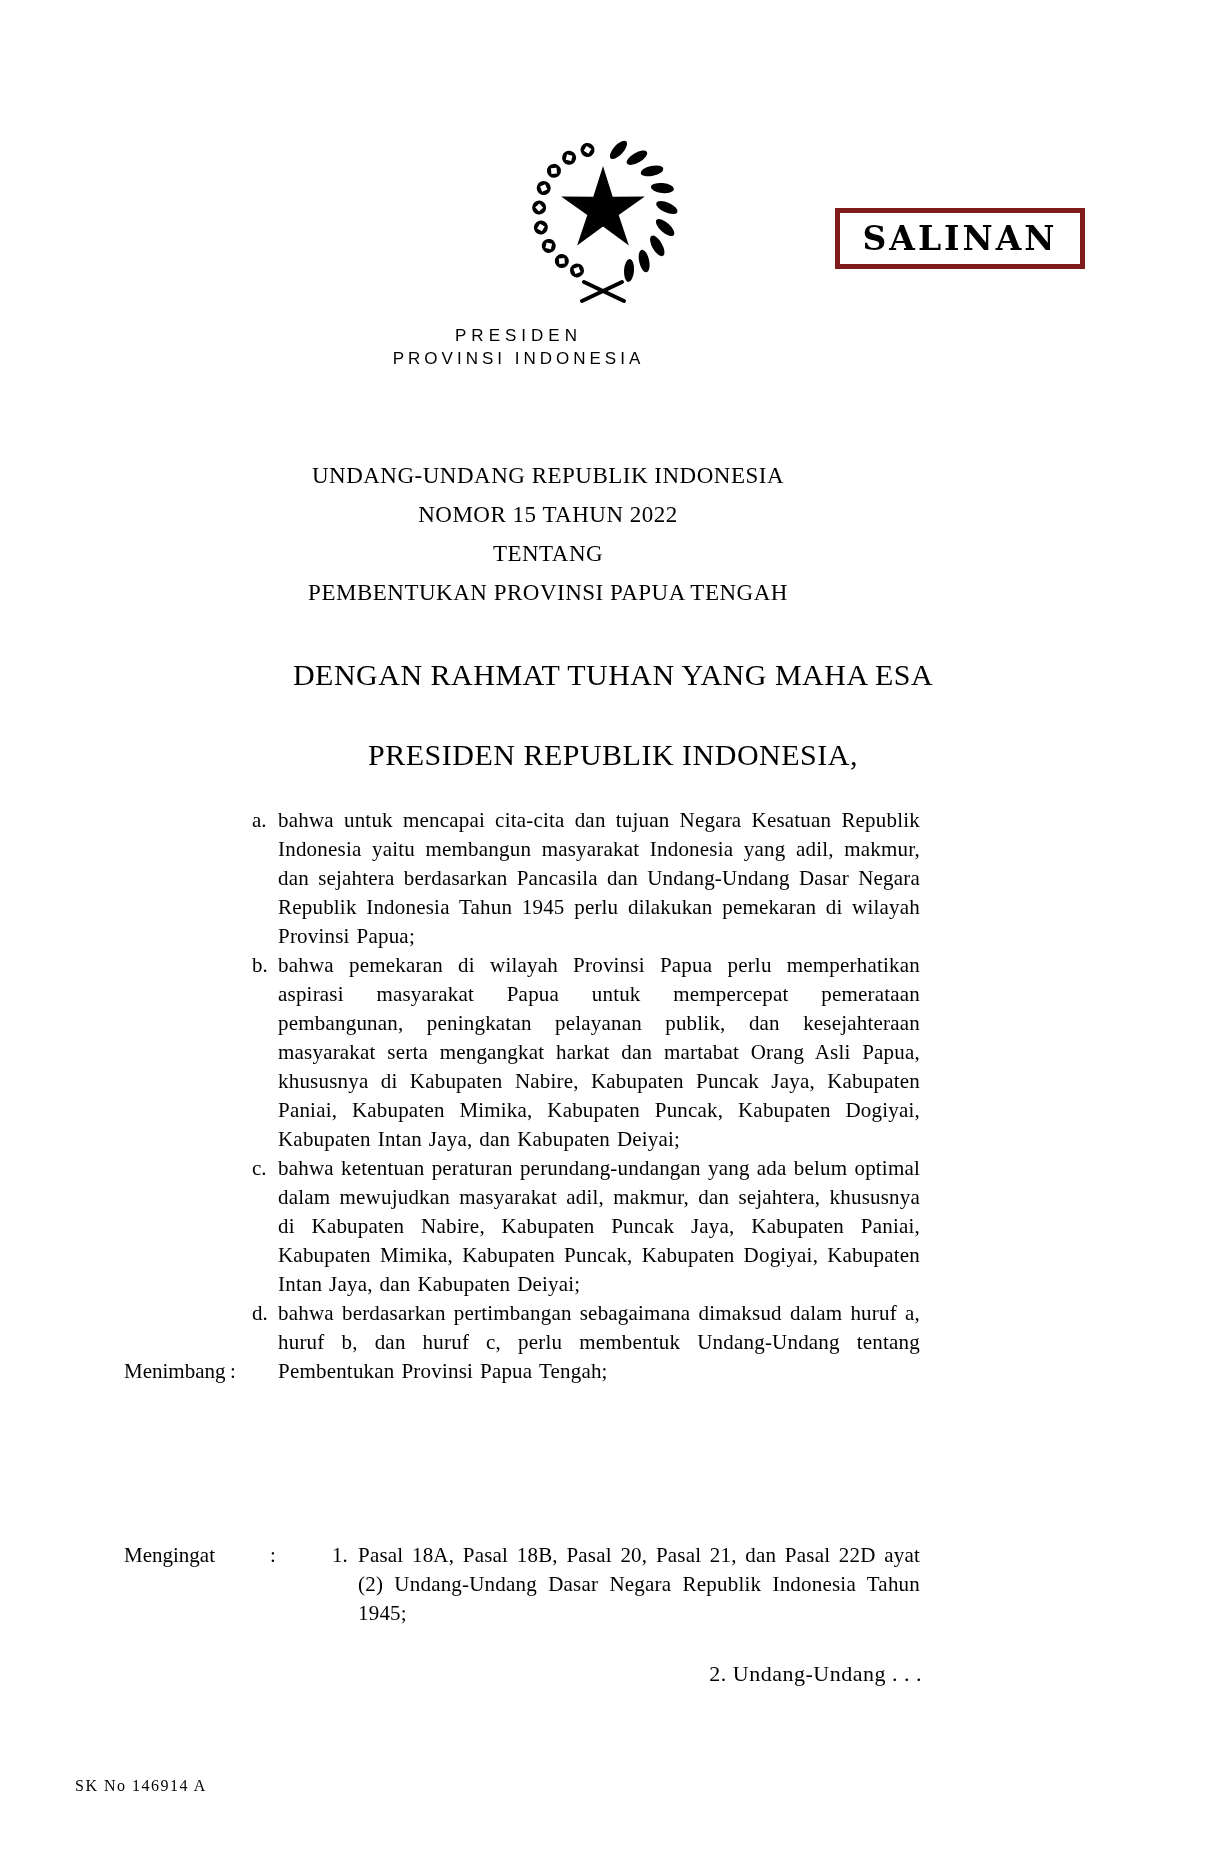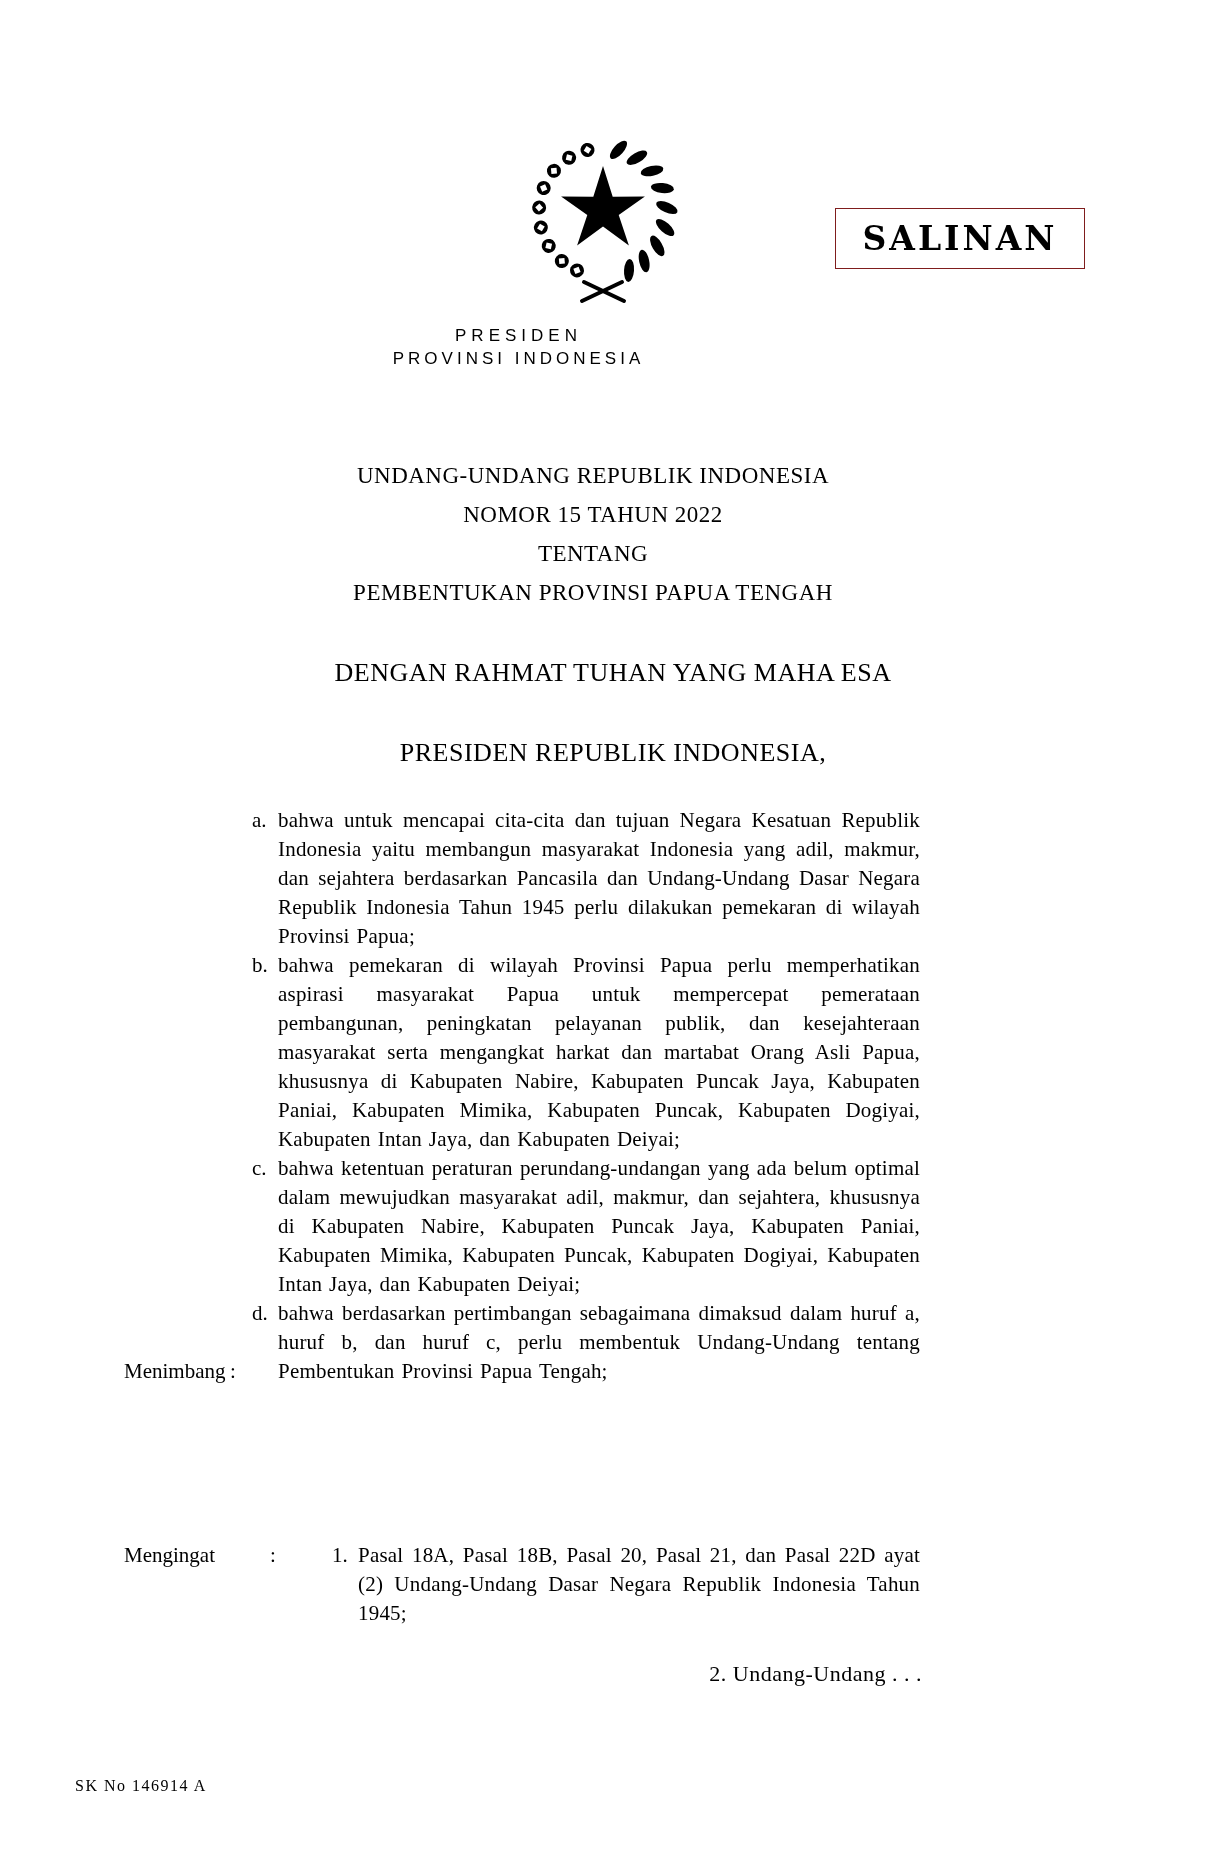--- a/index.html
+++ b/index.html
@@ -19,7 +19,7 @@
     position: absolute;
     left: 835px; top: 208px;
     width: 250px; height: 61px;
-    border: 1px solid #7f1d1d;
+    border: 5px solid #7f1d1d;
     box-sizing: border-box;
     display: flex; align-items: center; justify-content: center;
     font-family: "DejaVu Serif", serif;

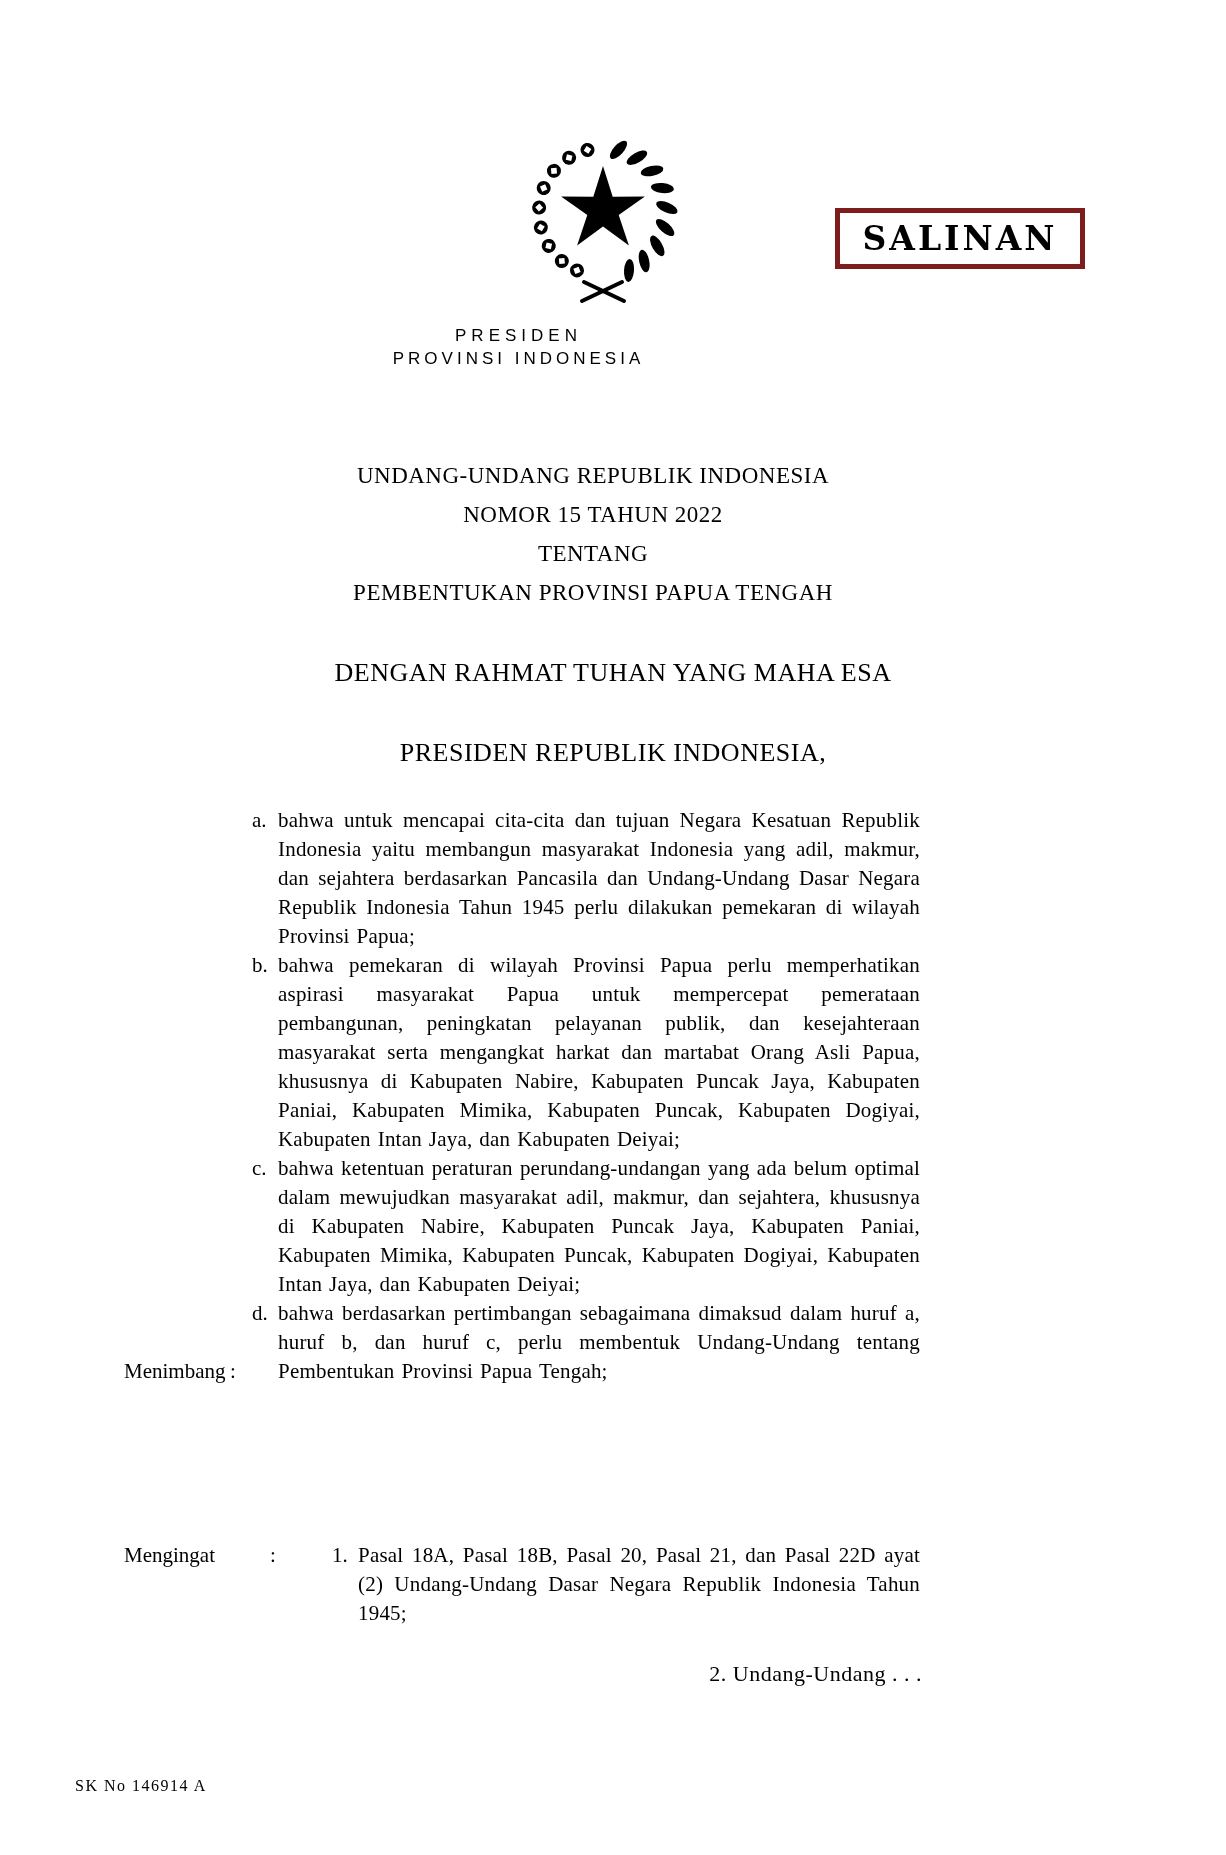--- a/index.html
+++ b/index.html
@@ -47,7 +47,6 @@
     text-align: center;
     font-size: 23px; line-height: 39px;
     letter-spacing: 0.5px;
-    padding-left: 45px;
   }
   .center-line {
     position: absolute; left: 0; width: 1226px;

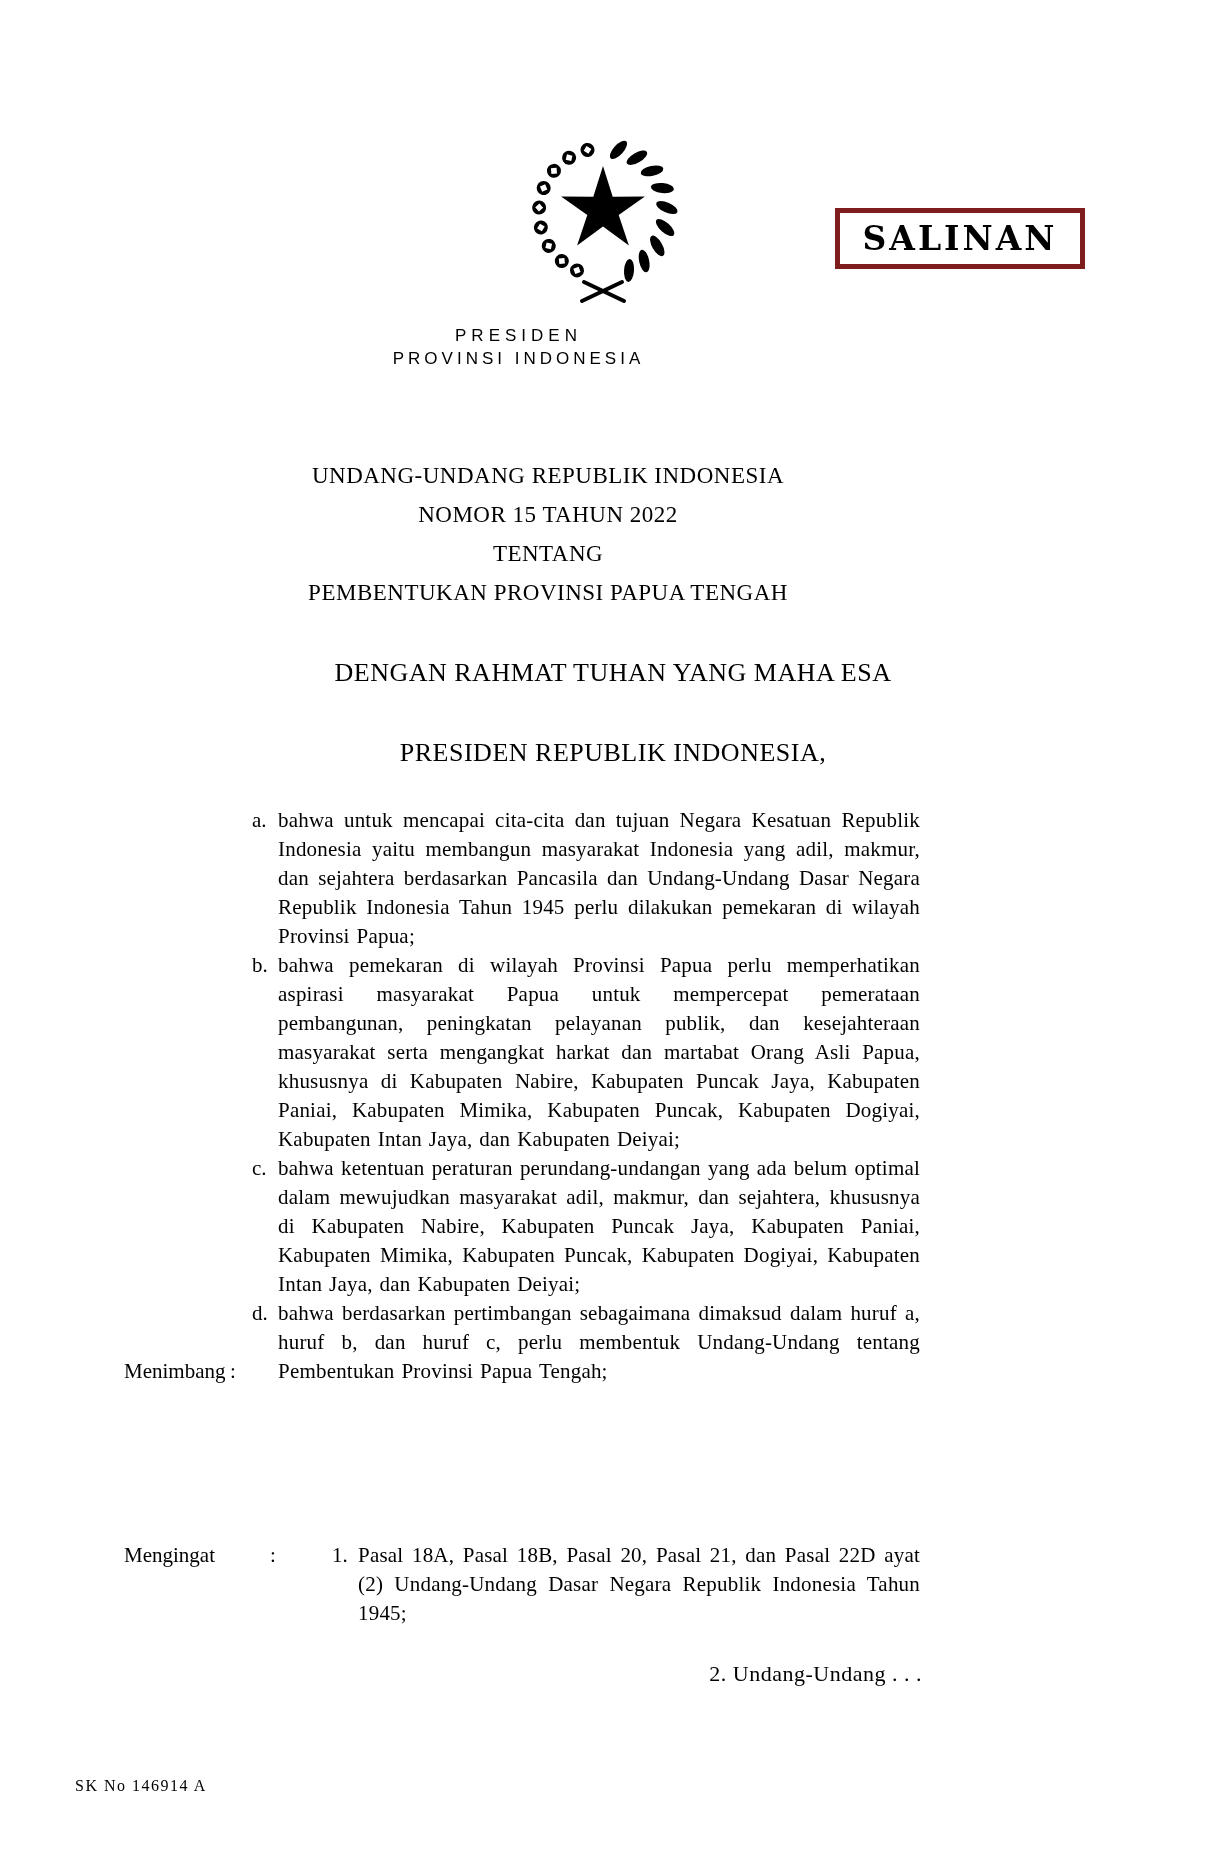--- a/index.html
+++ b/index.html
@@ -50,7 +50,7 @@
   }
   .center-line {
     position: absolute; left: 0; width: 1226px;
-    text-align: center; font-size: 26px; letter-spacing: 0.5px;
+    text-align: center; font-size: 30px; letter-spacing: 0.5px;
   }
   .invocation { top: 658px; }
   .authority  { top: 738px; }

